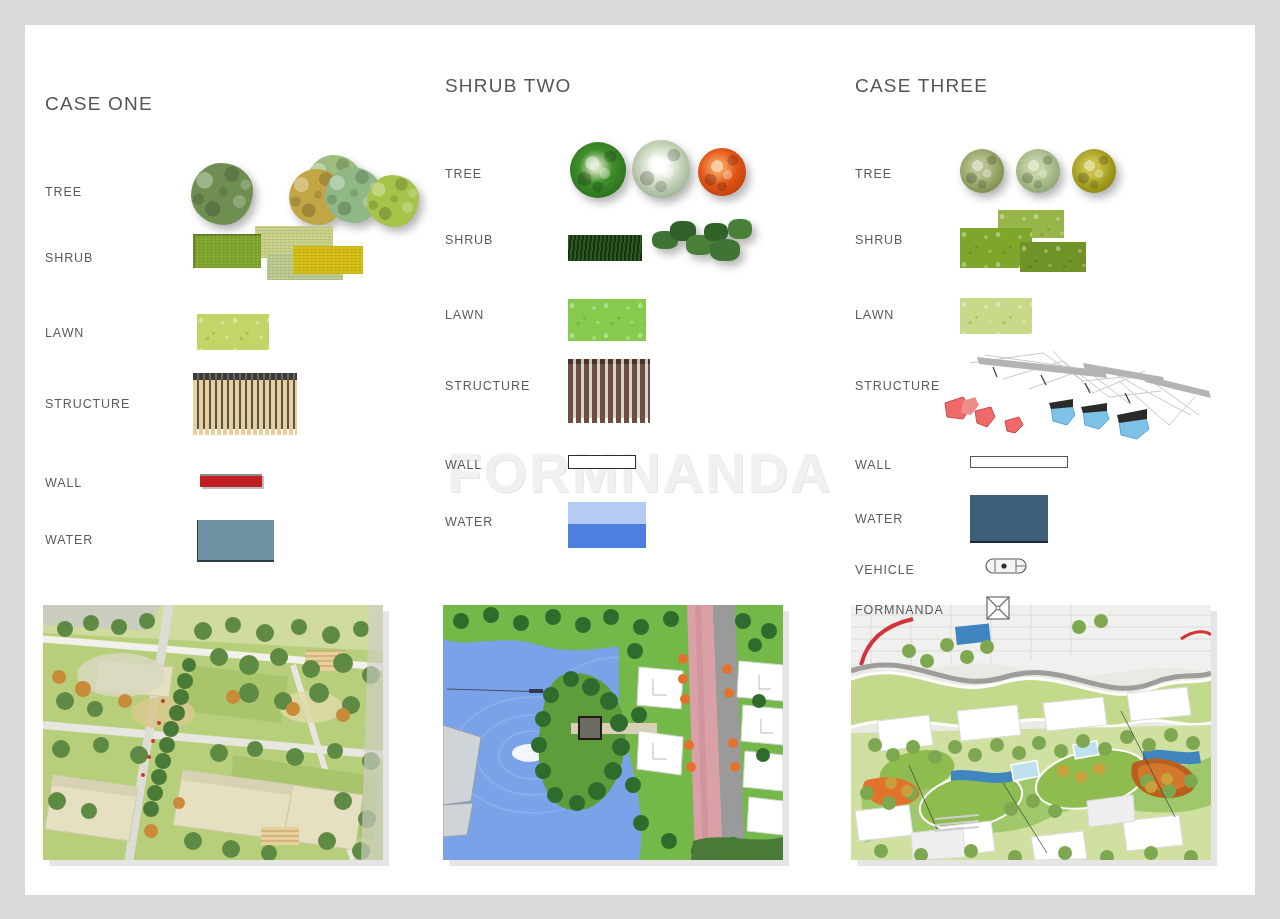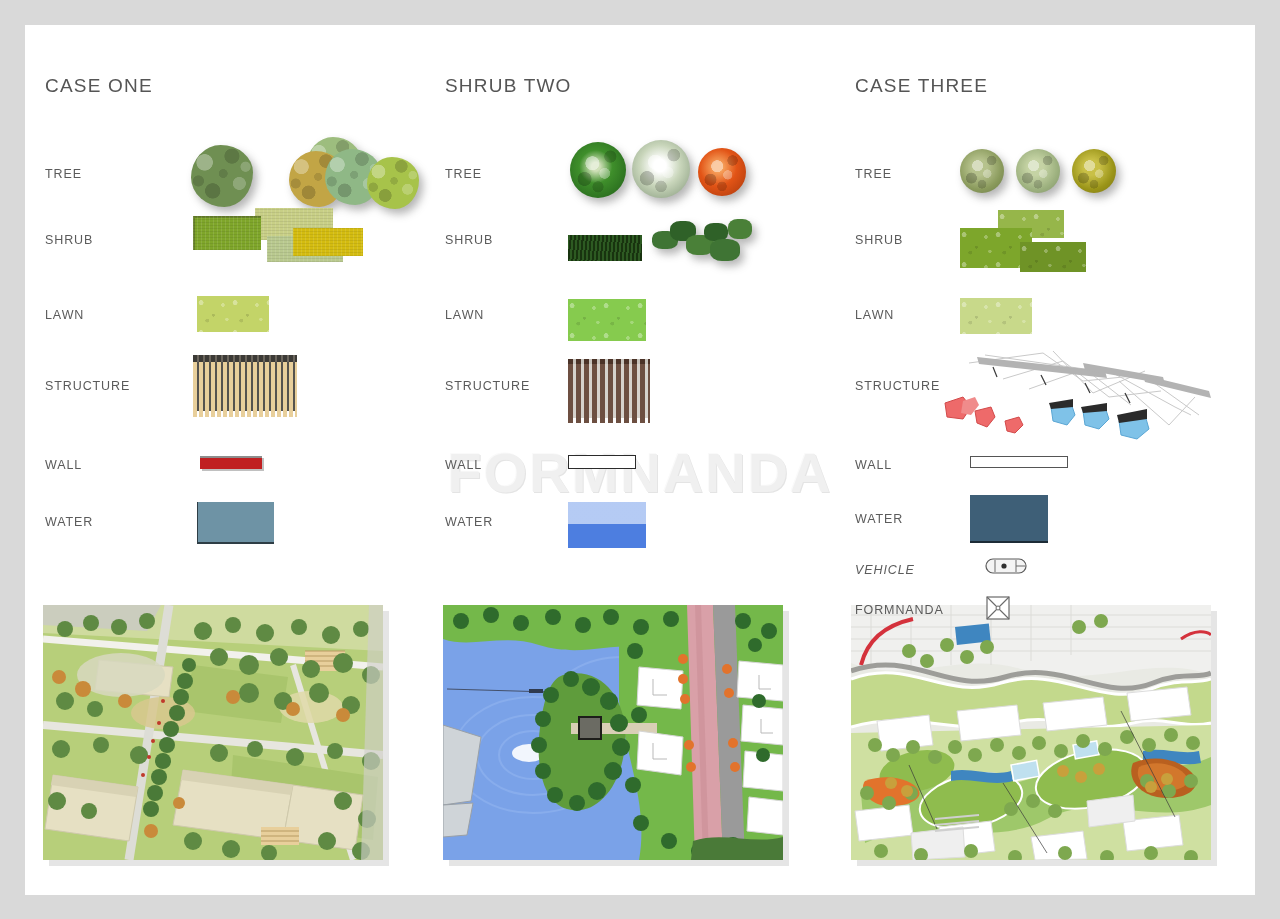--- a/index.html
+++ b/index.html
@@ -36,7 +36,7 @@
   }
   
   .column{position:absolute;top:0;width:410px;height:560px;}
-  #col-1{left:0px;}
+  #col-1{left:0px;margin-top:18px;}
   #col-2{left:400px;}
   #col-3{left:810px;}
   .case-title{

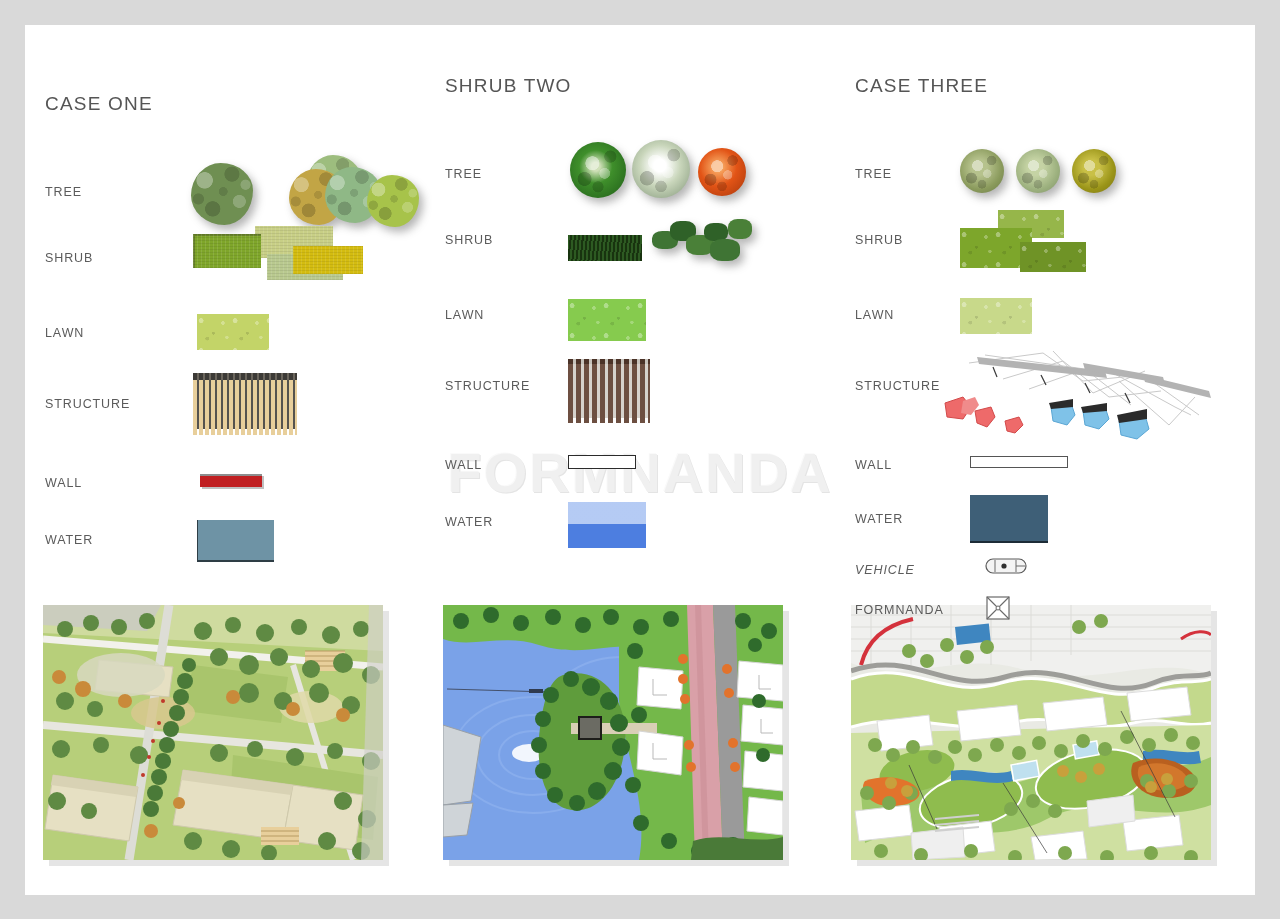--- a/index.html
+++ b/index.html
@@ -278,7 +278,7 @@
     <div class="row-label" style="top:487px;">WATER</div>
     <div class="art waterbox" style="left:135px;top:470px;width:78px;height:46px;background:#3e5f77;border-bottom:2px solid #1c2b36;"></div>
 
-    <div class="row-label" style="top:538px;font-style:italic;">VEHICLE</div>
+    <div class="row-label" style="top:538px;">VEHICLE</div>
     <div class="art glyph" style="left:150px;top:530px;width:42px;height:22px;">
       <svg width="42" height="22" viewBox="0 0 42 22">
         <rect x="1" y="4" width="40" height="14" rx="7" fill="#f4f4f4" stroke="#5a5a5a" stroke-width="1.2"></rect>

